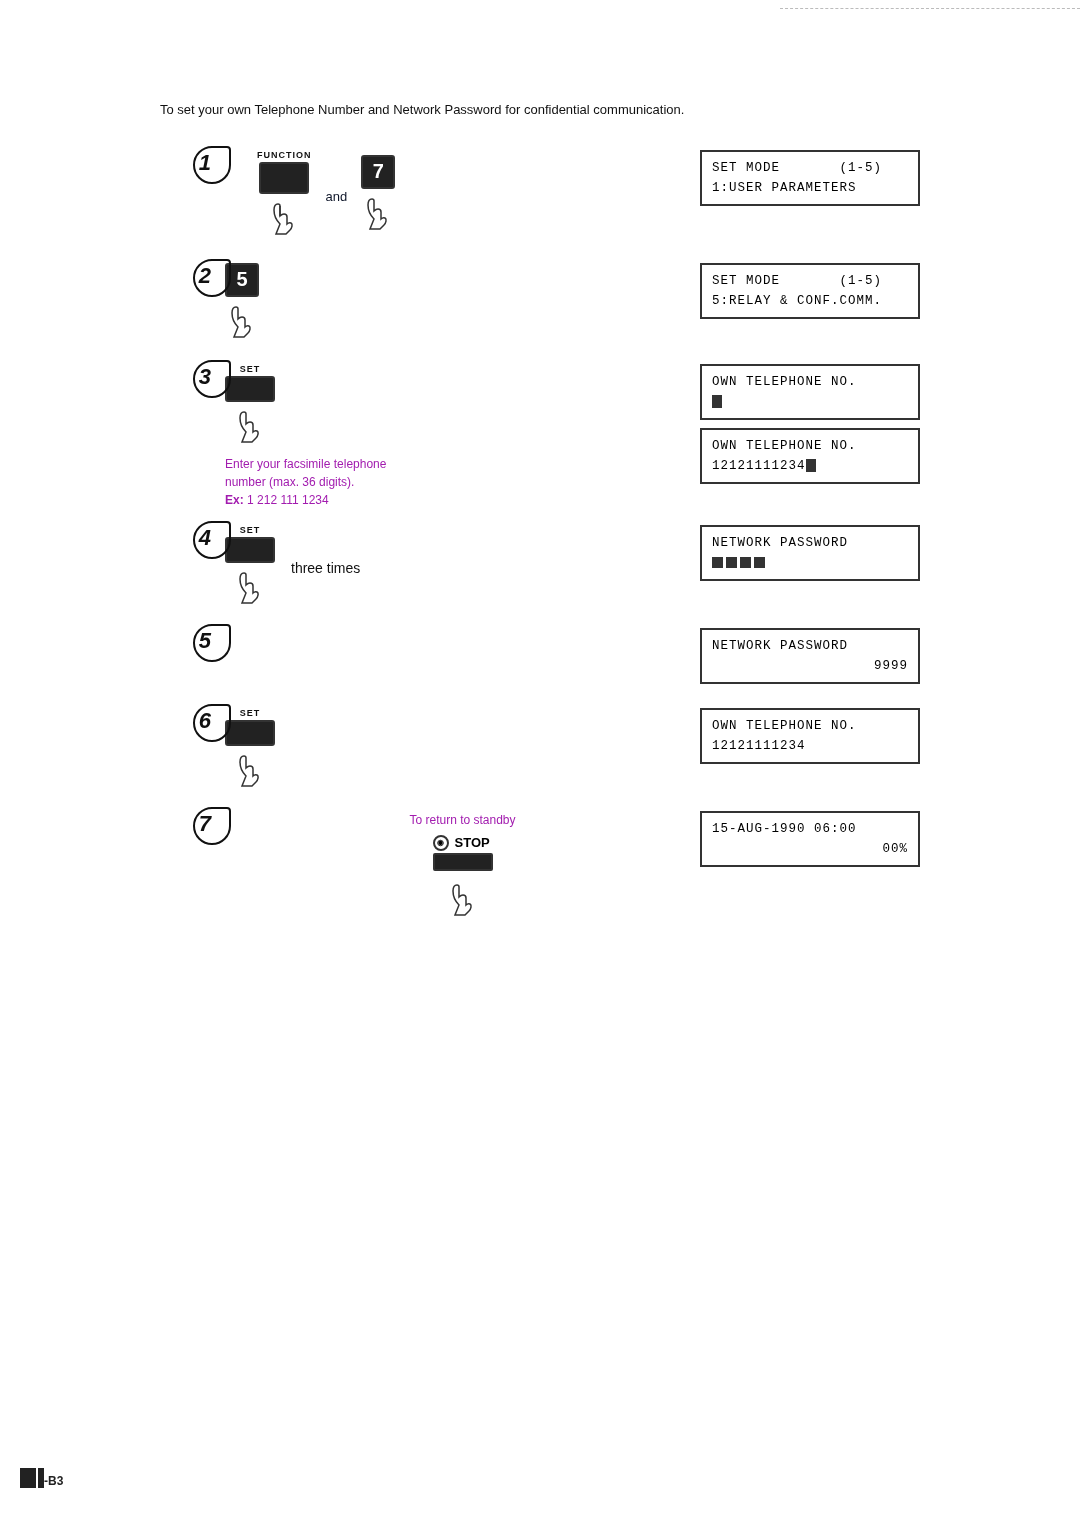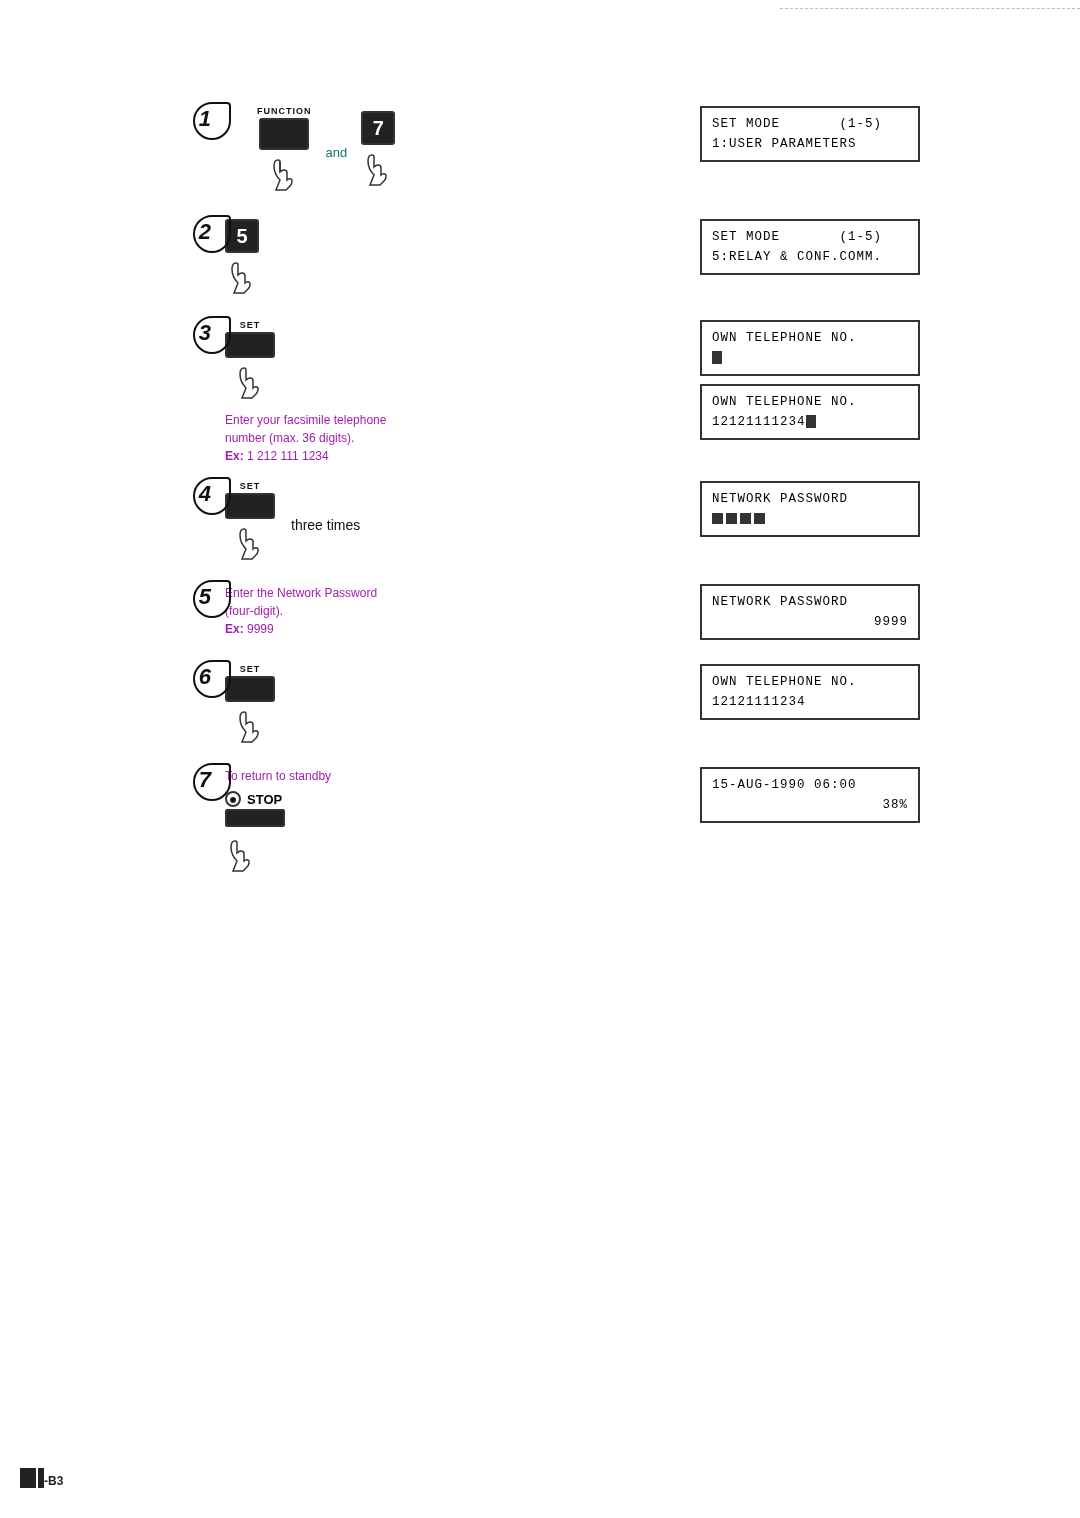--- a/index.html
+++ b/index.html
@@ -288,6 +288,7 @@
 
 <div class="page-content">
 
+  <p class="intro-text">To set your own Telephone Number and Network Password for confidential communication.</p>
 
   <div class="steps-container">
 

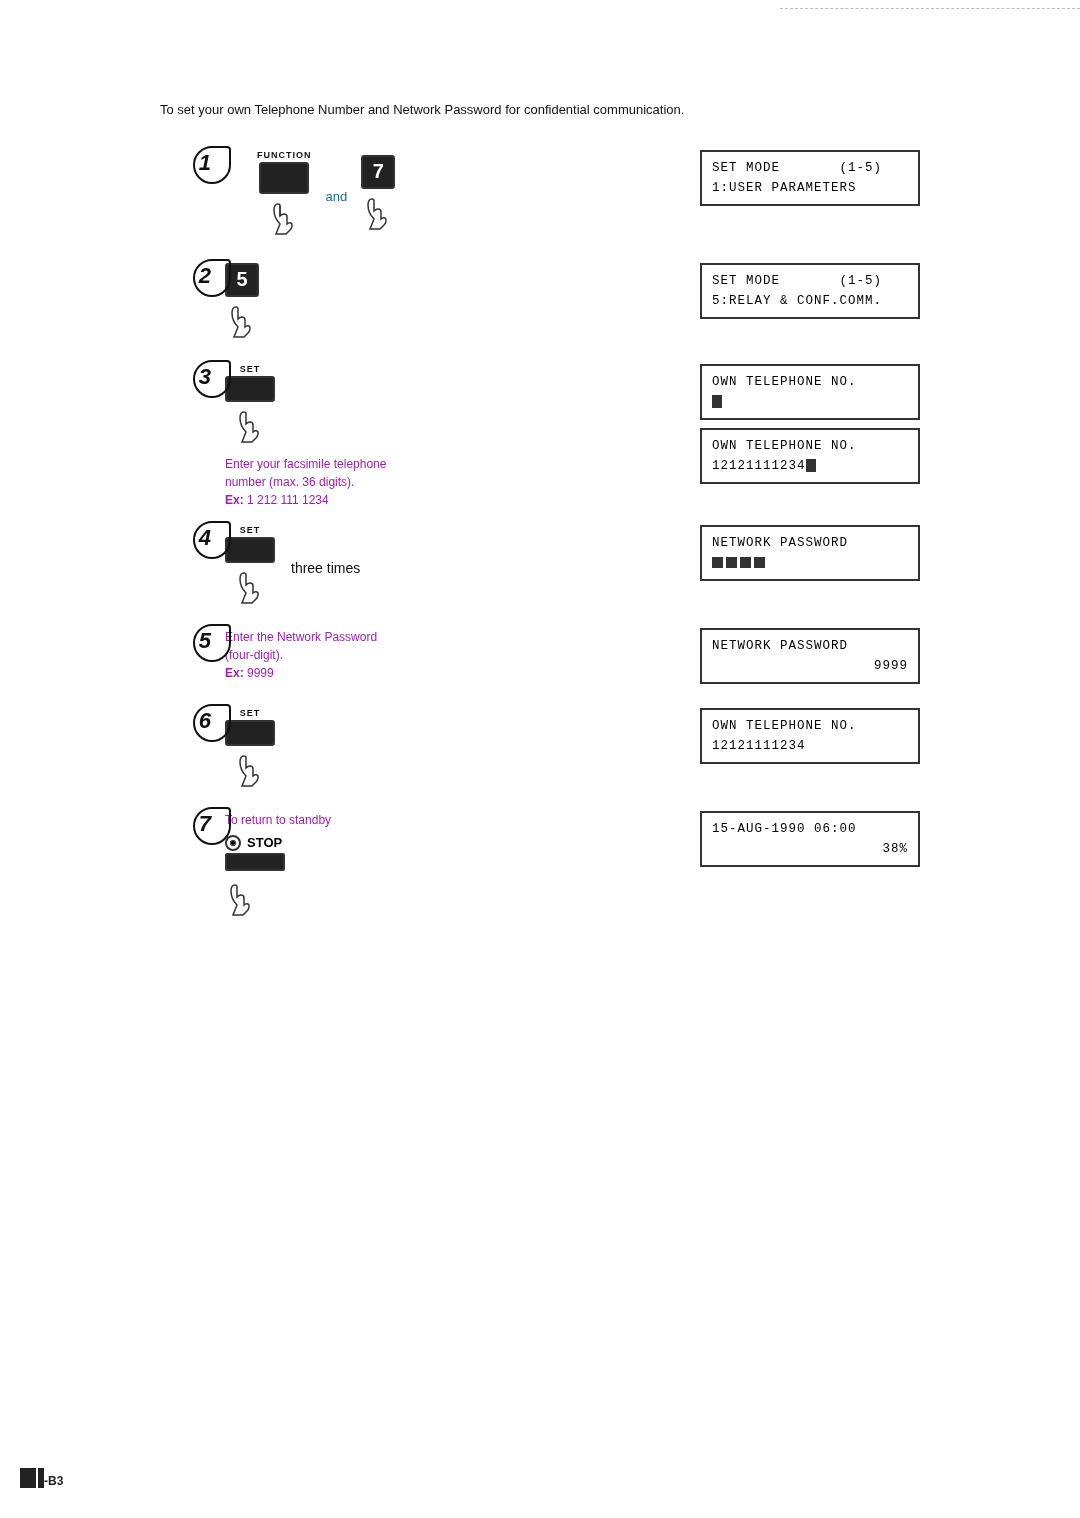--- a/index.html
+++ b/index.html
@@ -174,7 +174,7 @@
     .and-text {
       font-family: Arial, sans-serif;
       font-size: 13px;
-      color: #0f766e;
+      color: #0f172a;
       margin: 12px 6px;
     }
 

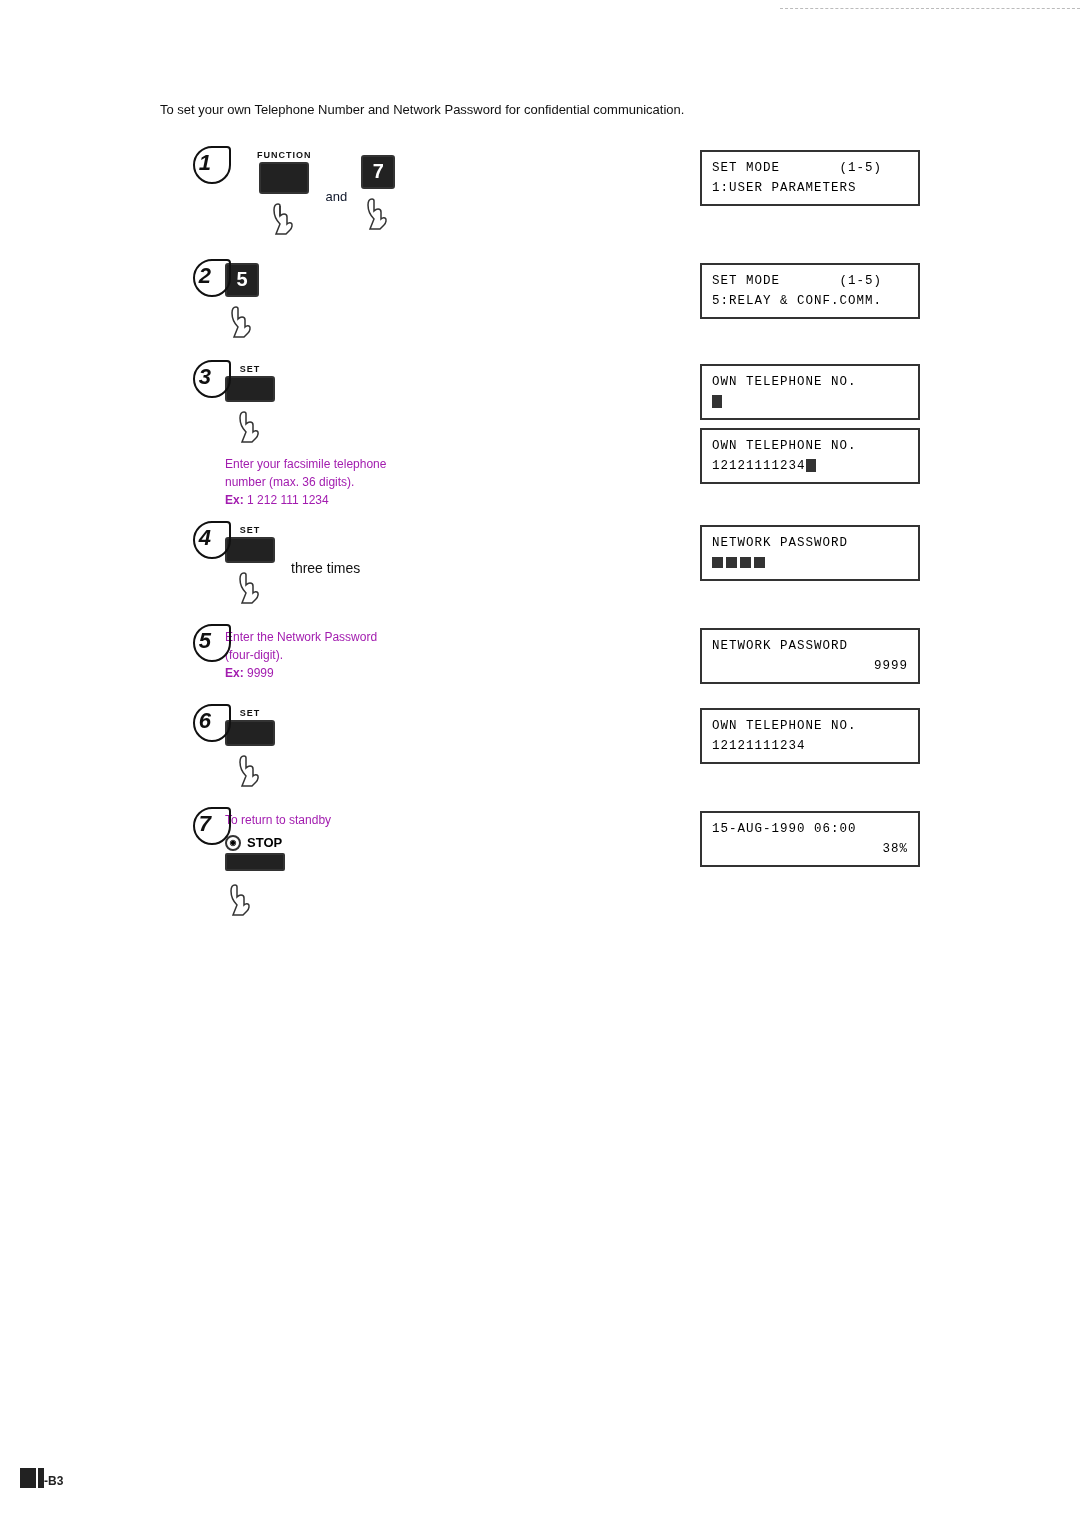--- a/index.html
+++ b/index.html
@@ -422,13 +422,6 @@
       <div class="step-number">
         <span class="step-num-circle">5</span>
       </div>
-      <div class="step-action" style="flex-direction:column; align-items:flex-start; flex:1;">
-        <div class="step-description">
-          Enter the Network Password<br>
-          (four-digit).<br>
-          <strong>Ex:</strong>  9999
-        </div>
-      </div>
       <div class="step-display">
         <div class="lcd-box">
           <span class="lcd-line1">NETWORK  PASSWORD</span>

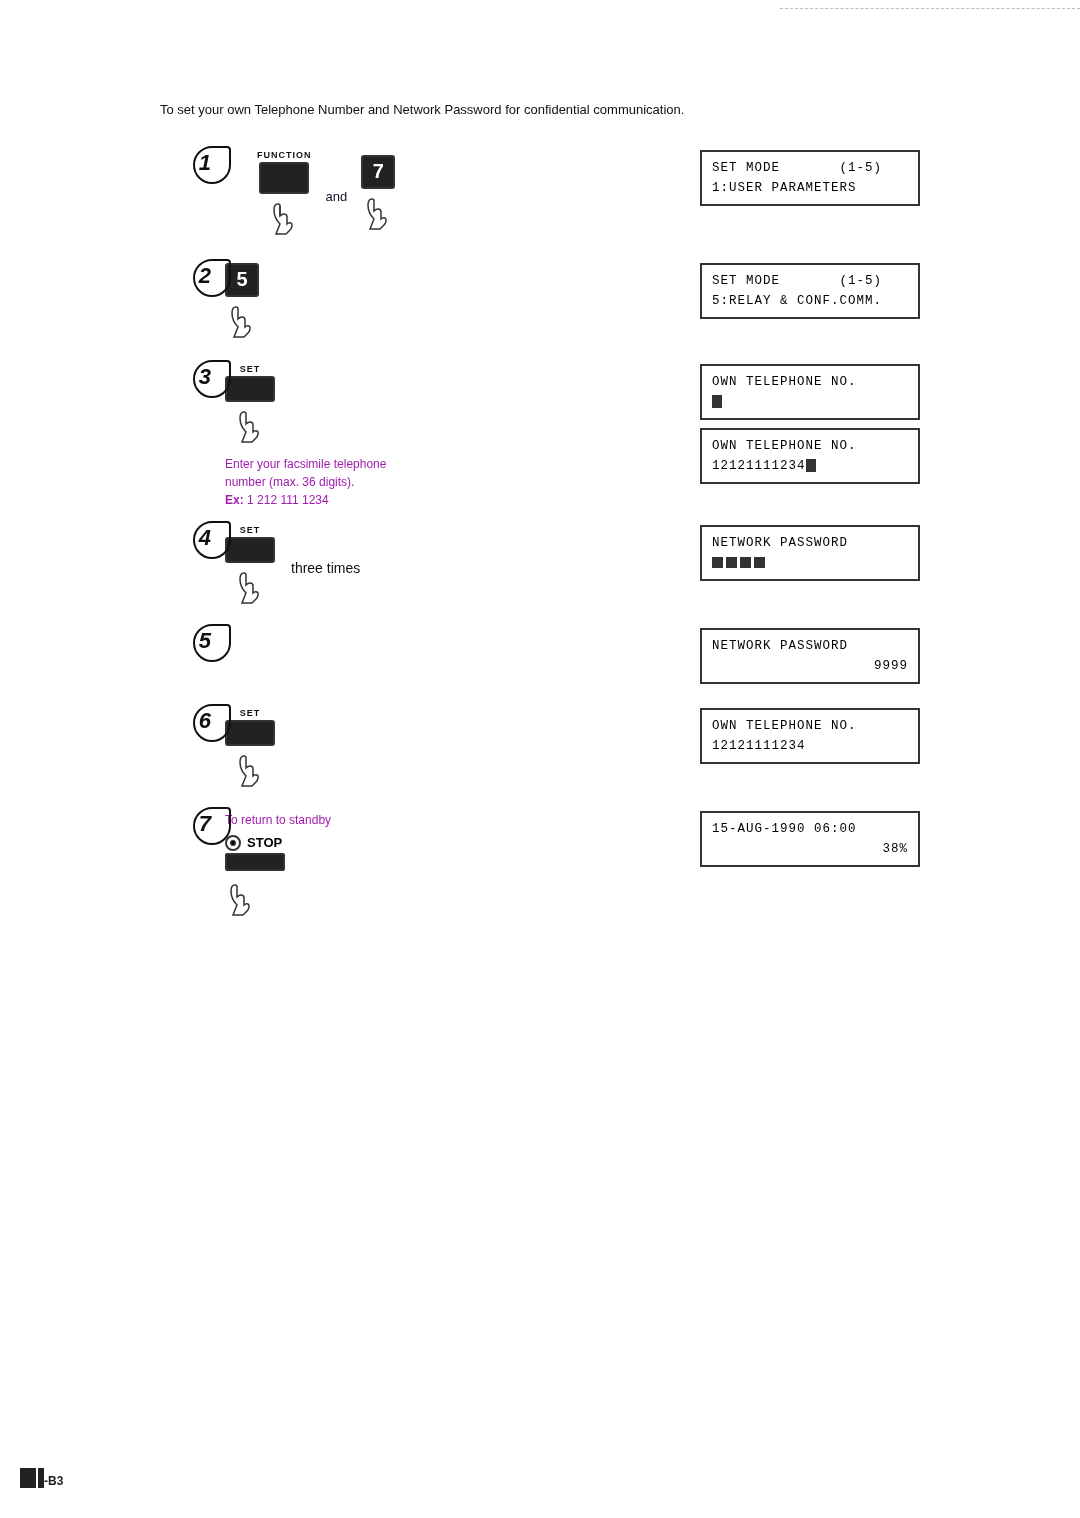--- a/index.html
+++ b/index.html
@@ -457,7 +457,7 @@
       <div class="step-number">
         <span class="step-num-circle">7</span>
       </div>
-      <div class="step-action" style="flex-direction:column; align-items:flex-start; flex:1; gap:6px;">
+      <div class="step-action" style="flex-direction:column; align-items:center; flex:1; gap:6px;">
         <div class="step-description">To return to standby</div>
         <div class="stop-group">
           <div class="stop-label-row">

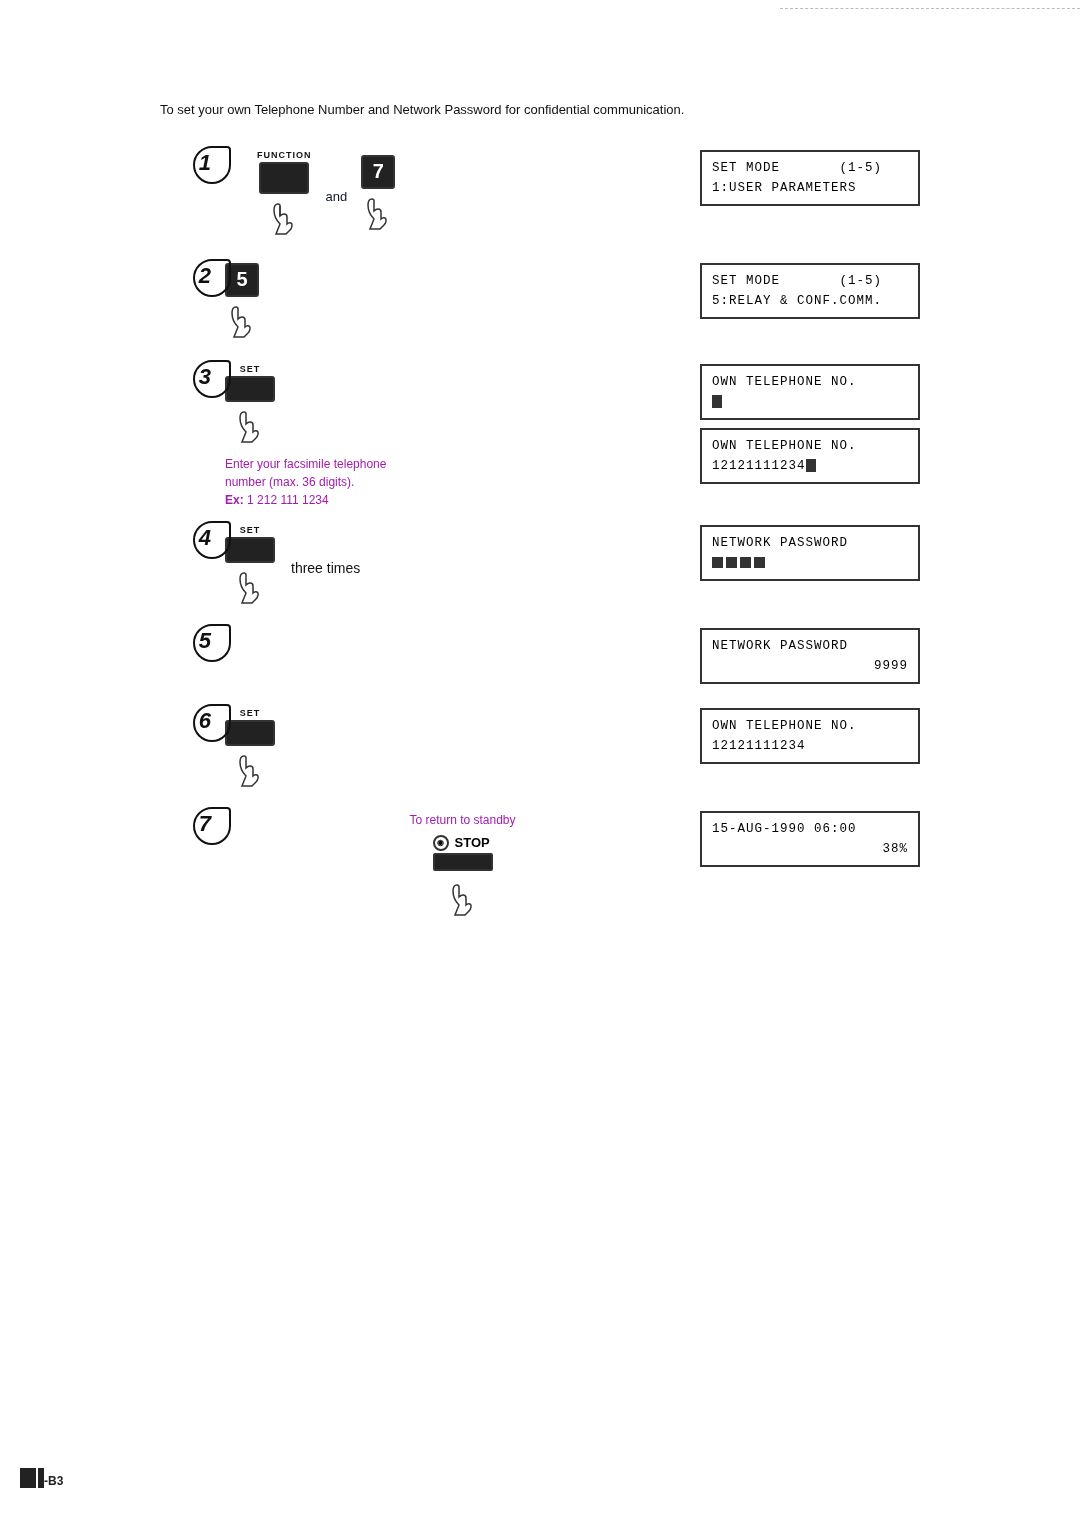--- a/index.html
+++ b/index.html
@@ -475,7 +475,7 @@
       <div class="step-display">
         <div class="lcd-box">
           <span class="lcd-line1">15‑AUG‑1990  06:00</span>
-          <span class="lcd-line2" style="text-align:right; display:block;">38%</span>
+          <span class="lcd-line2" style="text-align:right; display:block;">00%</span>
         </div>
       </div>
     </div>

